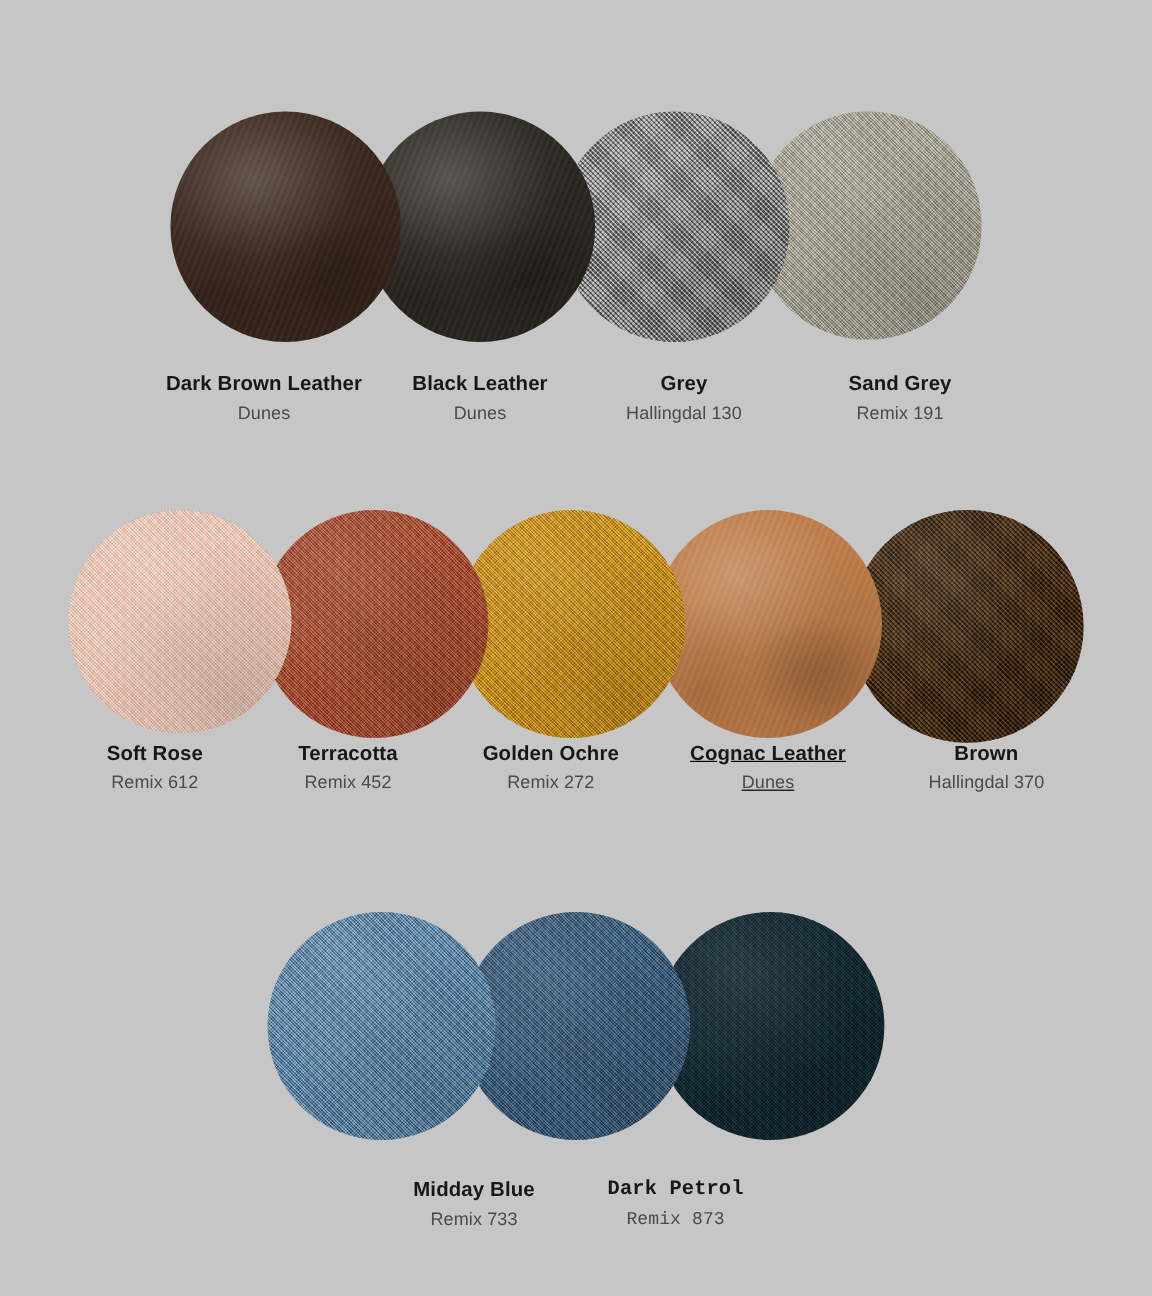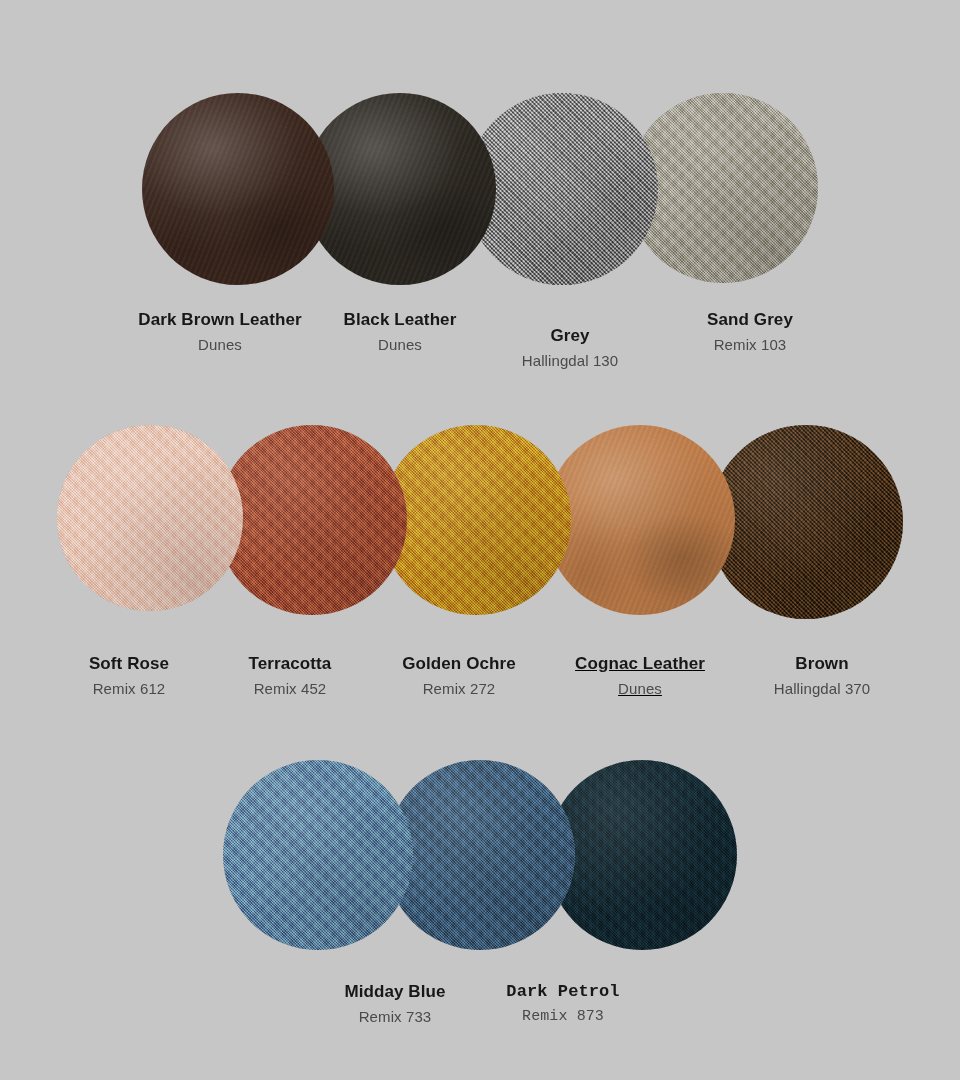--- a/index.html
+++ b/index.html
@@ -208,7 +208,7 @@
       <span class="label-name">Black Leather</span>
       <span class="label-code">Dunes</span>
     </div>
-    <div class="label-block" style="width:180px;margin-top:16px;">
+    <div class="label-block" style="width:180px;">
       <span class="label-name">Grey</span>
       <span class="label-code">Hallingdal 130</span>
     </div>

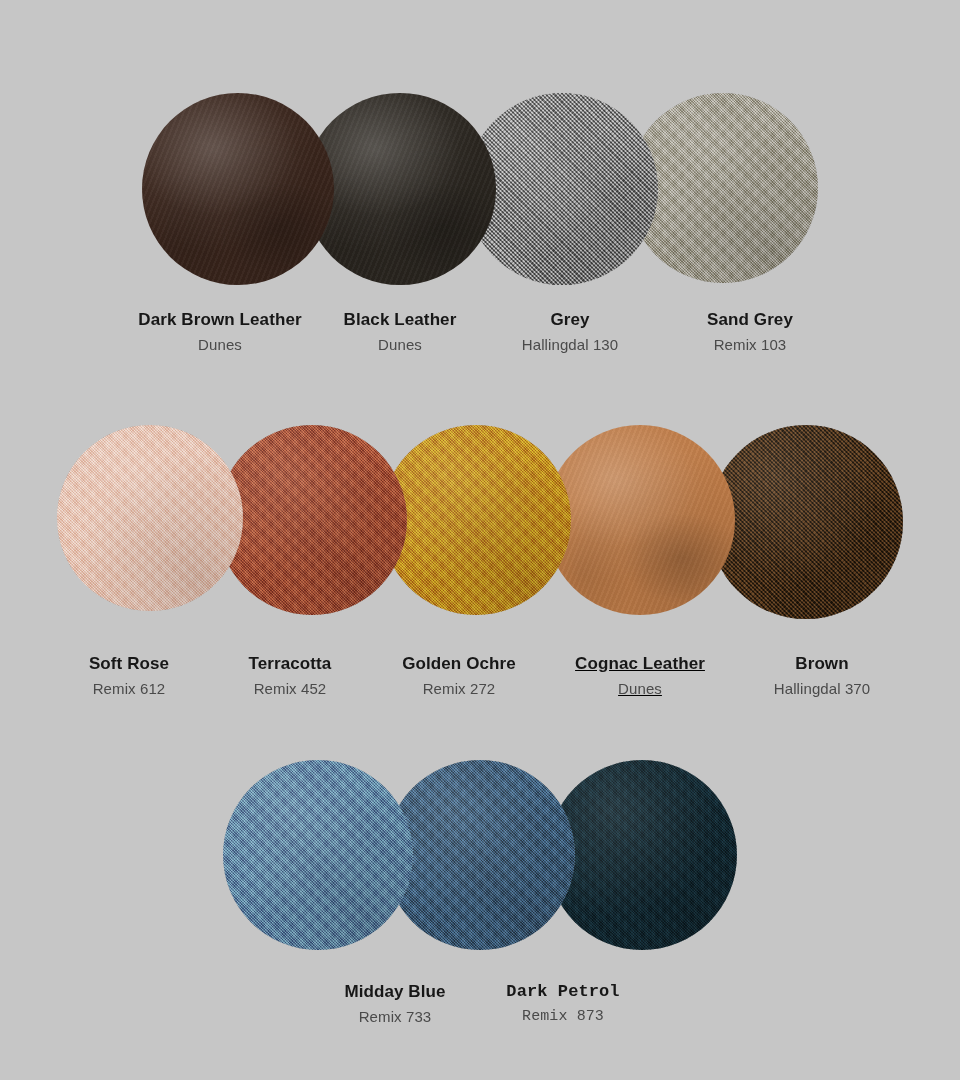--- a/index.html
+++ b/index.html
@@ -214,7 +214,7 @@
     </div>
     <div class="label-block" style="width:180px;">
       <span class="label-name">Sand Grey</span>
-      <span class="label-code">Remix 103</span>
+      <span class="label-code">Remix 191</span>
     </div>
   </div>
 

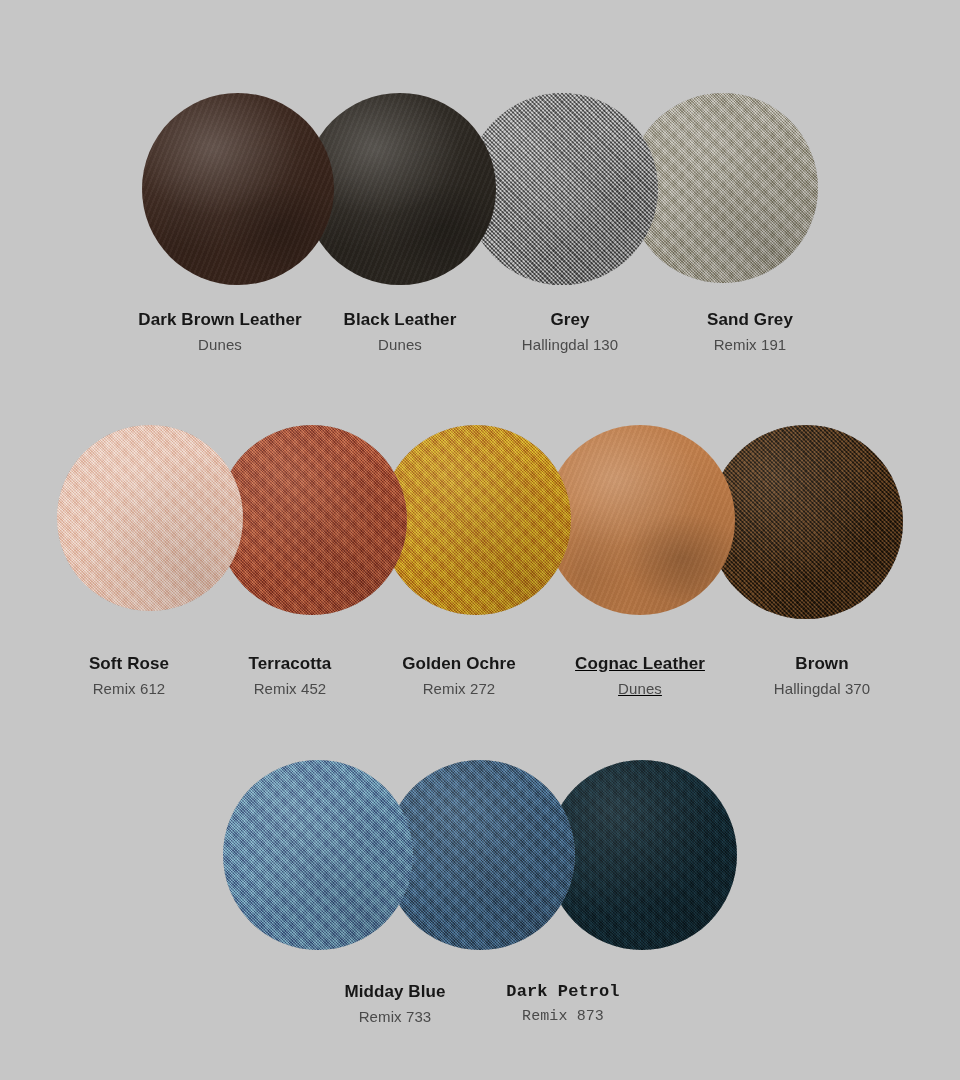--- a/index.html
+++ b/index.html
@@ -139,7 +139,7 @@
     align-items: flex-start;
   }
   .labels-1 { top: 308px; }
-  .labels-2 { top: 652px; }
+  .labels-2 { top: 616px; }
   .labels-3 { top: 980px; }
 
   .label-block {

